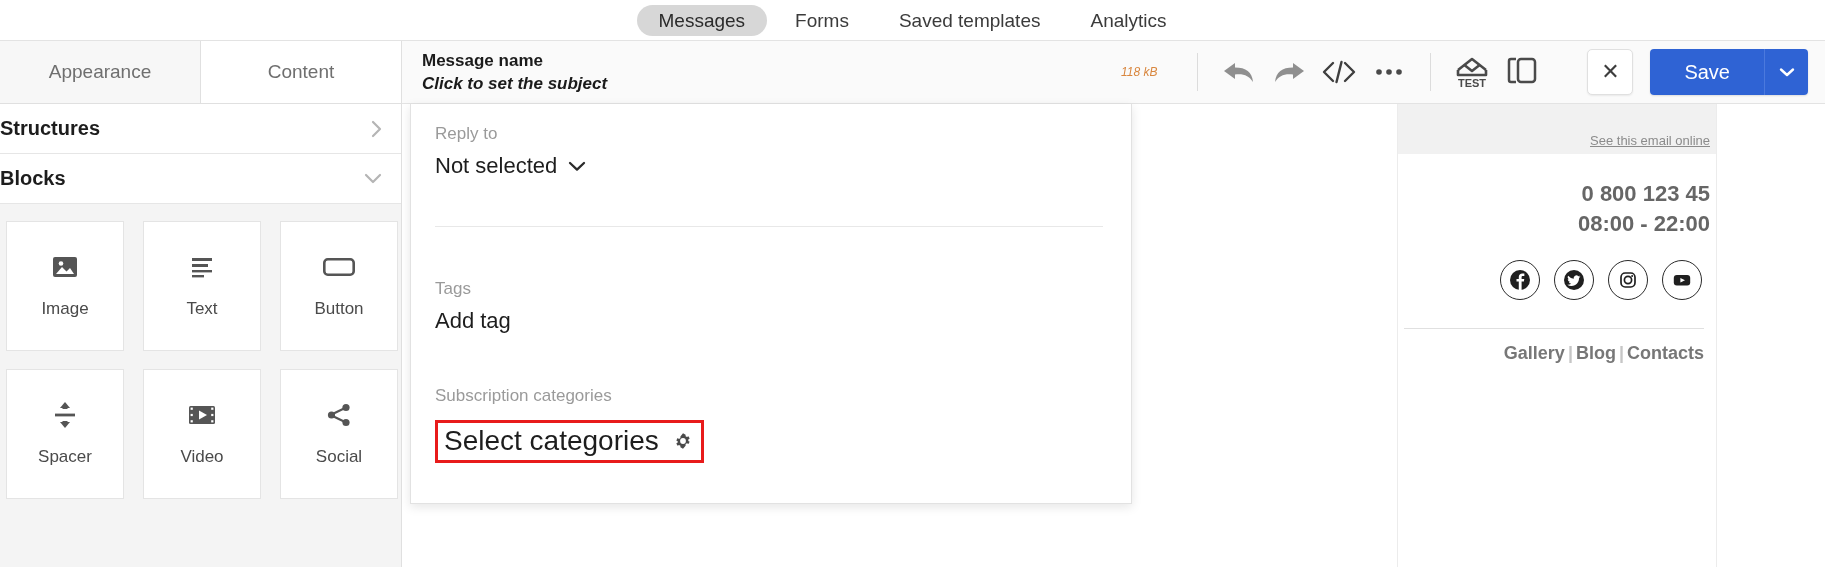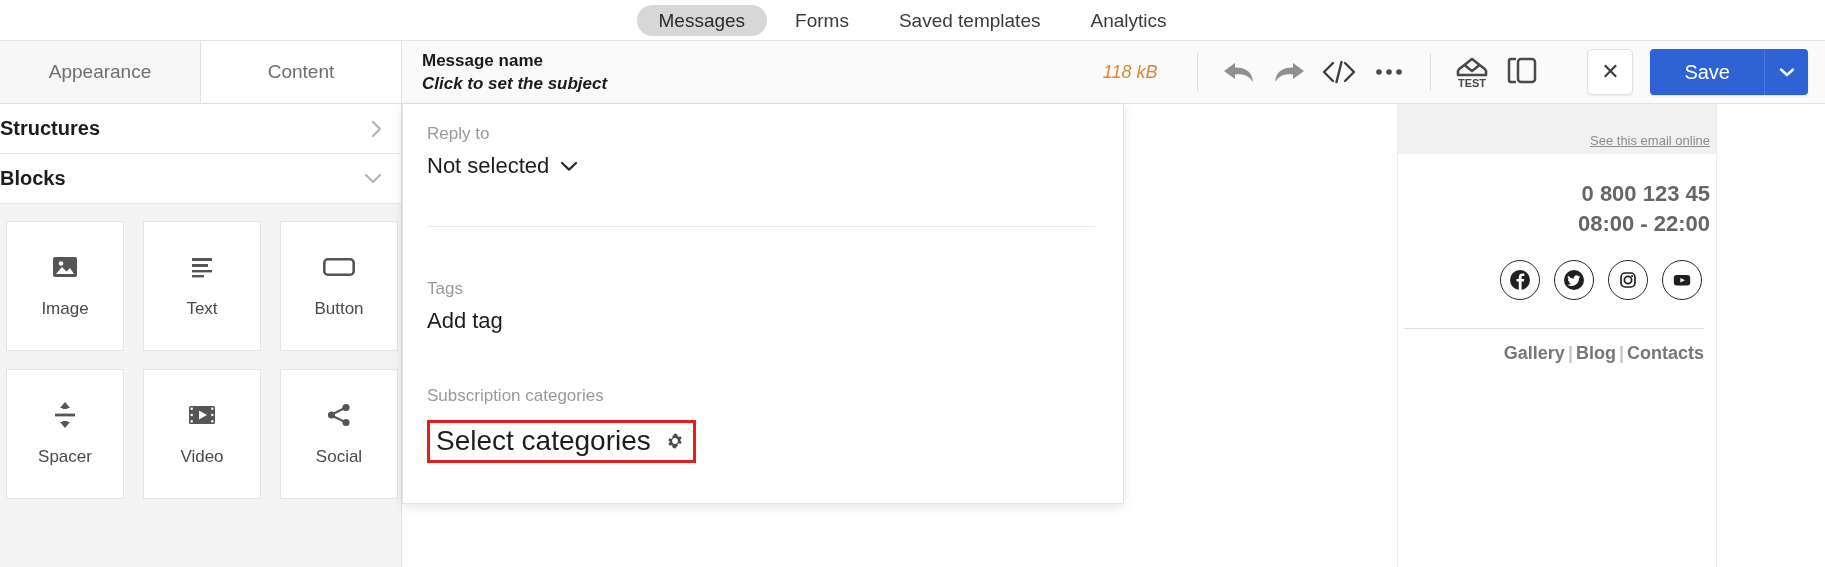--- a/index.html
+++ b/index.html
@@ -97,7 +97,7 @@
   .msg-name { font-size: 17px; font-weight: 700; color: #1b1b1b; }
   .msg-sub { font-size: 17px; font-weight: 700; font-style: italic; color: #1b1b1b; }
   .tb-spacer { flex: 1; }
-  .size-badge { font-size: 18px; font-style: italic; color: #d9873f; margin-right: 24px; white-space:nowrap; }
+  .size-badge { font-size: 12px; font-style: italic; color: #d9873f; margin-right: 24px; white-space:nowrap; }
   .tb-sep { width:1px; height:38px; background:#dcdcdc; margin: 0 16px; }
   .tb-icons { display: flex; align-items: center; gap: 0px; }
   .tb-btn {

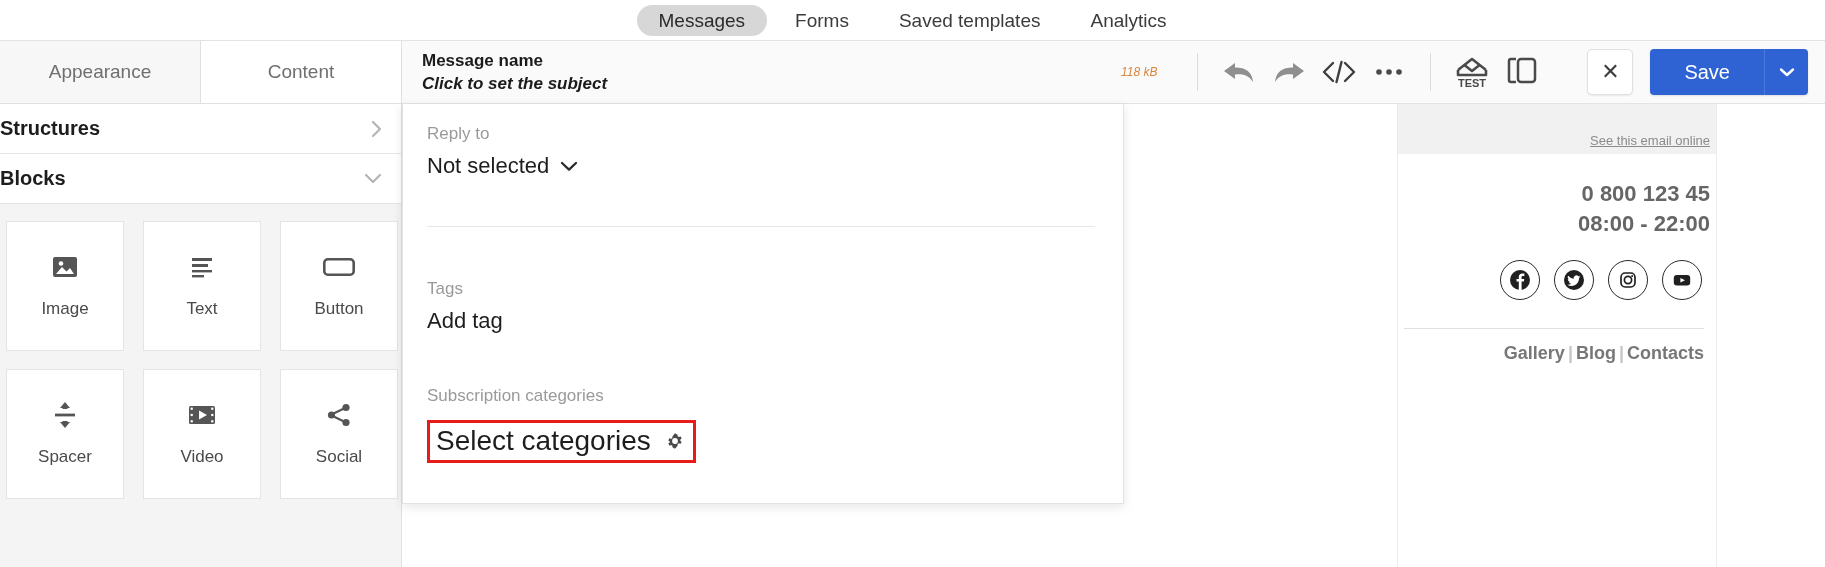--- a/index.html
+++ b/index.html
@@ -159,7 +159,7 @@
   
   .popover {
     position: absolute;
-    left: 0px; top: 63px;
+    left: 8px; top: 63px;
     width: 722px; height: 400px;
     background: #fff;
     border: 1px solid #e2e2e2;

